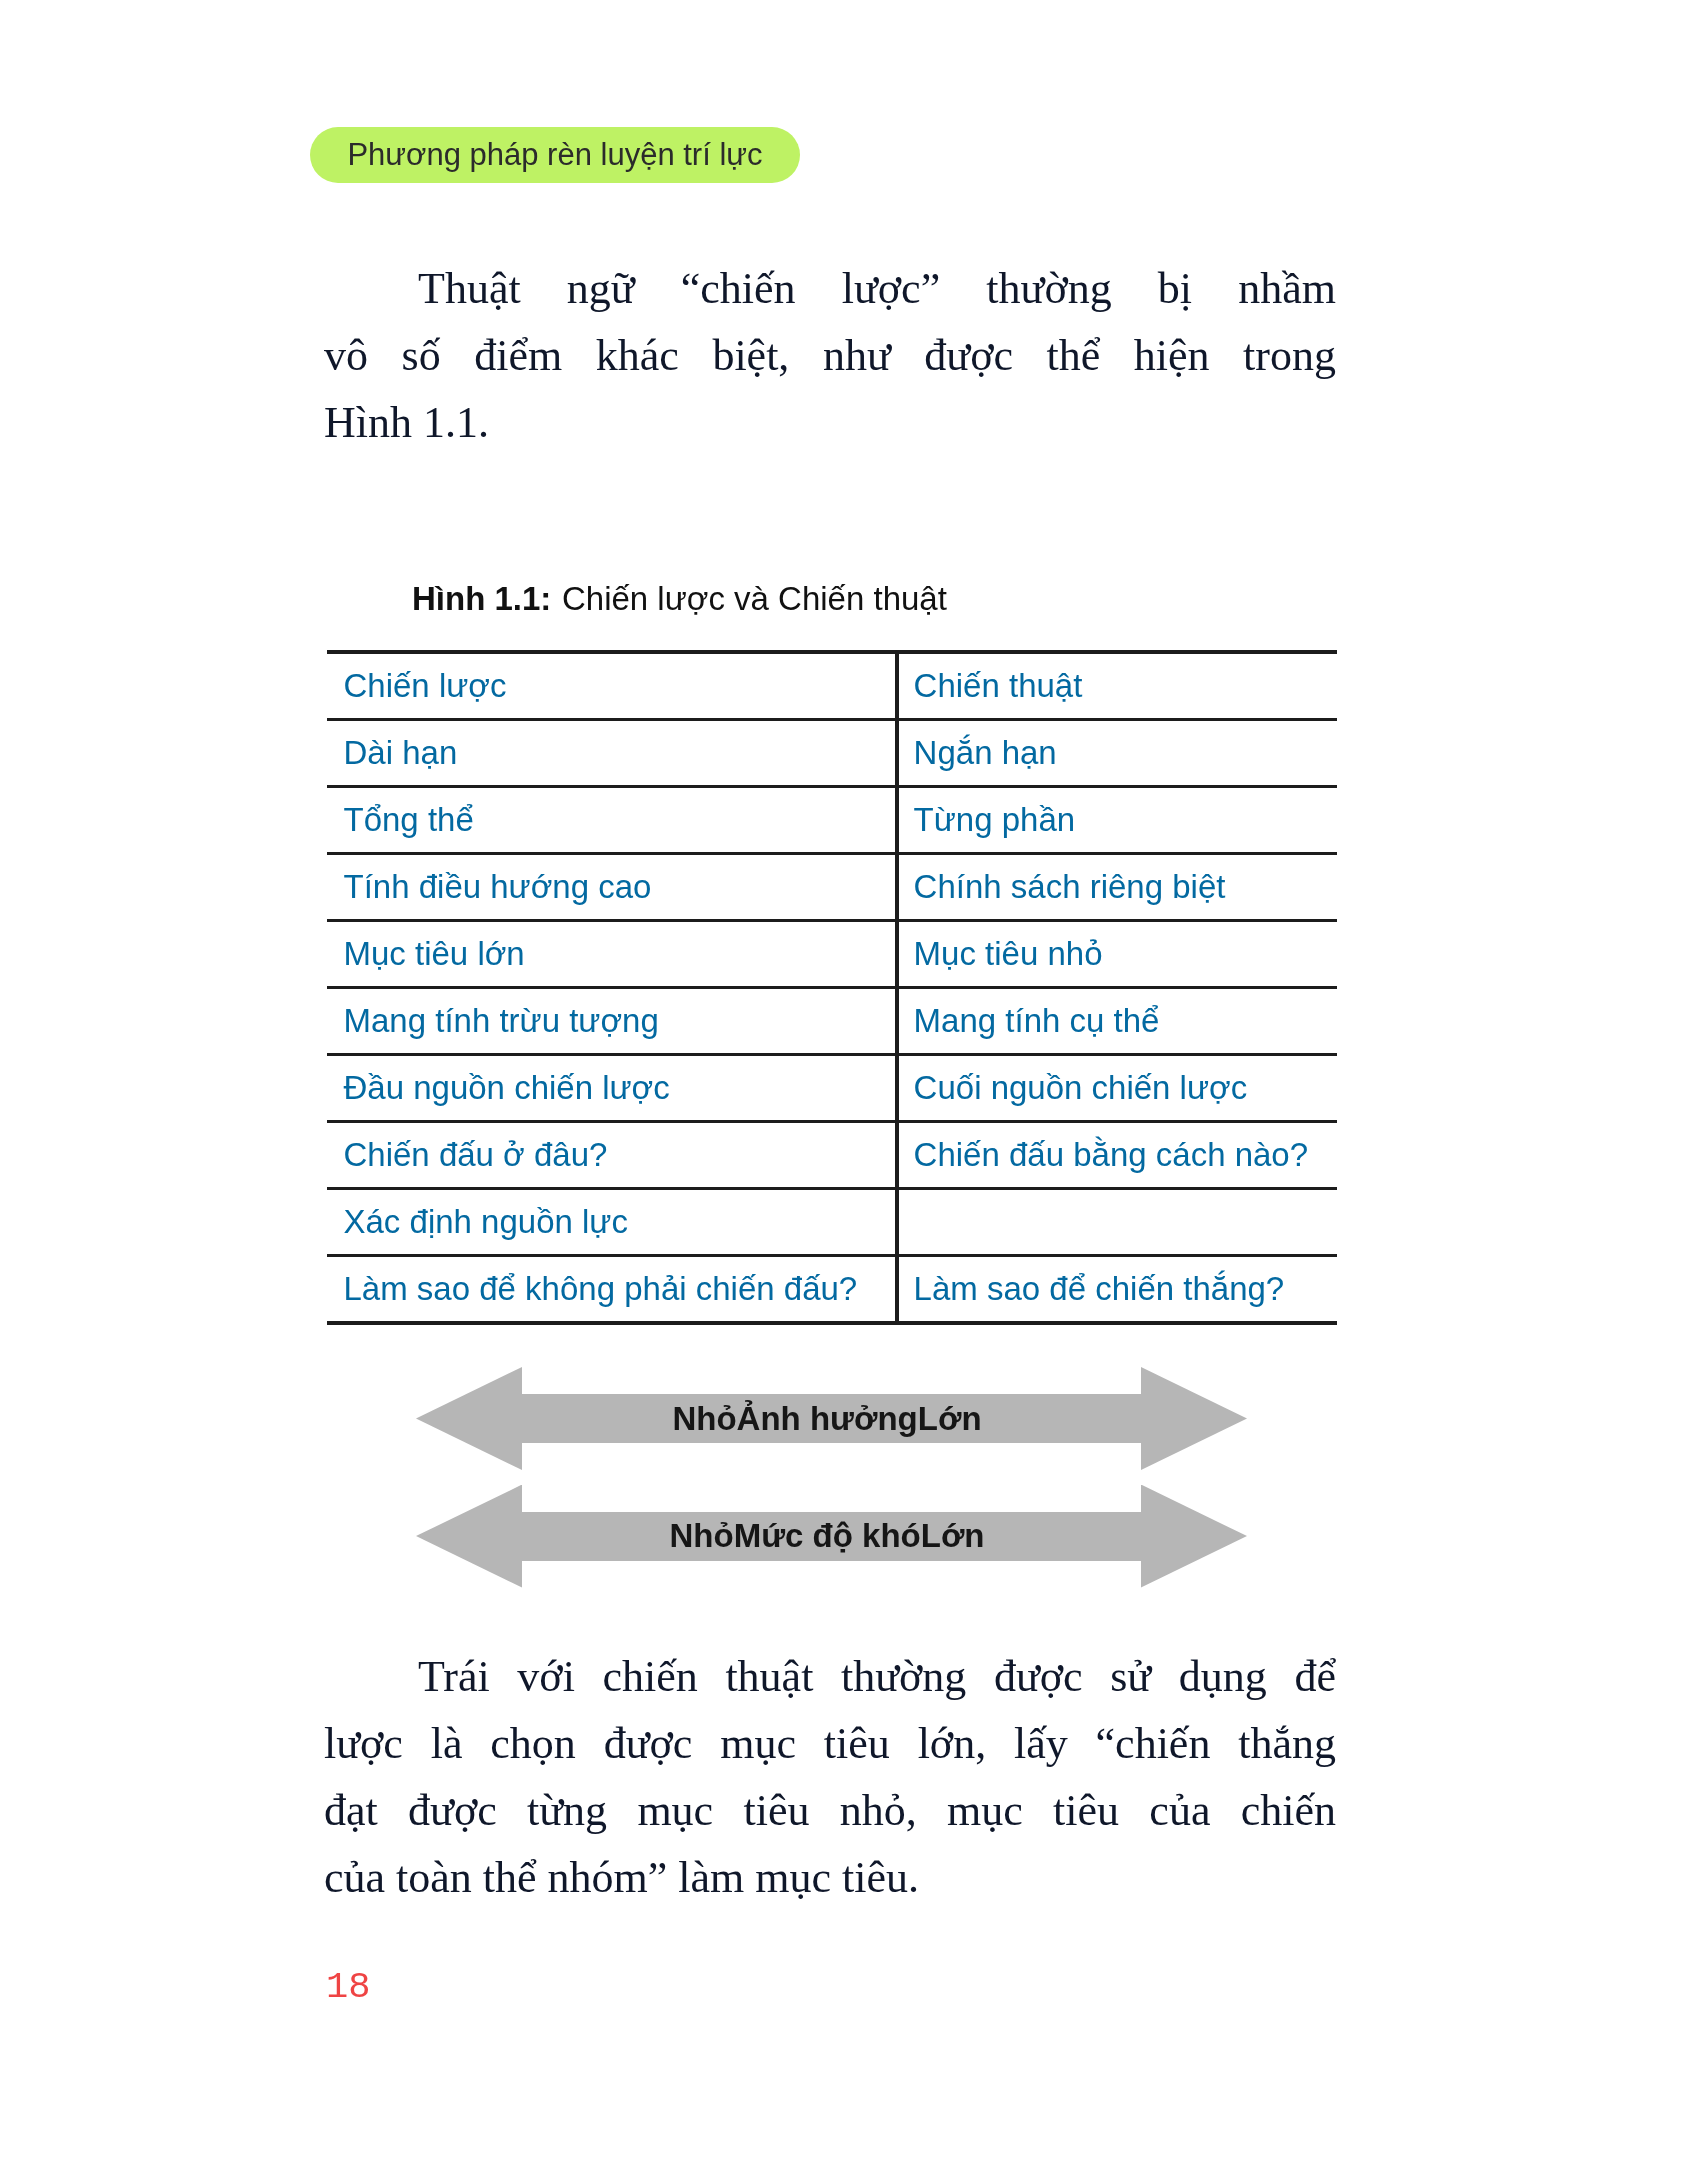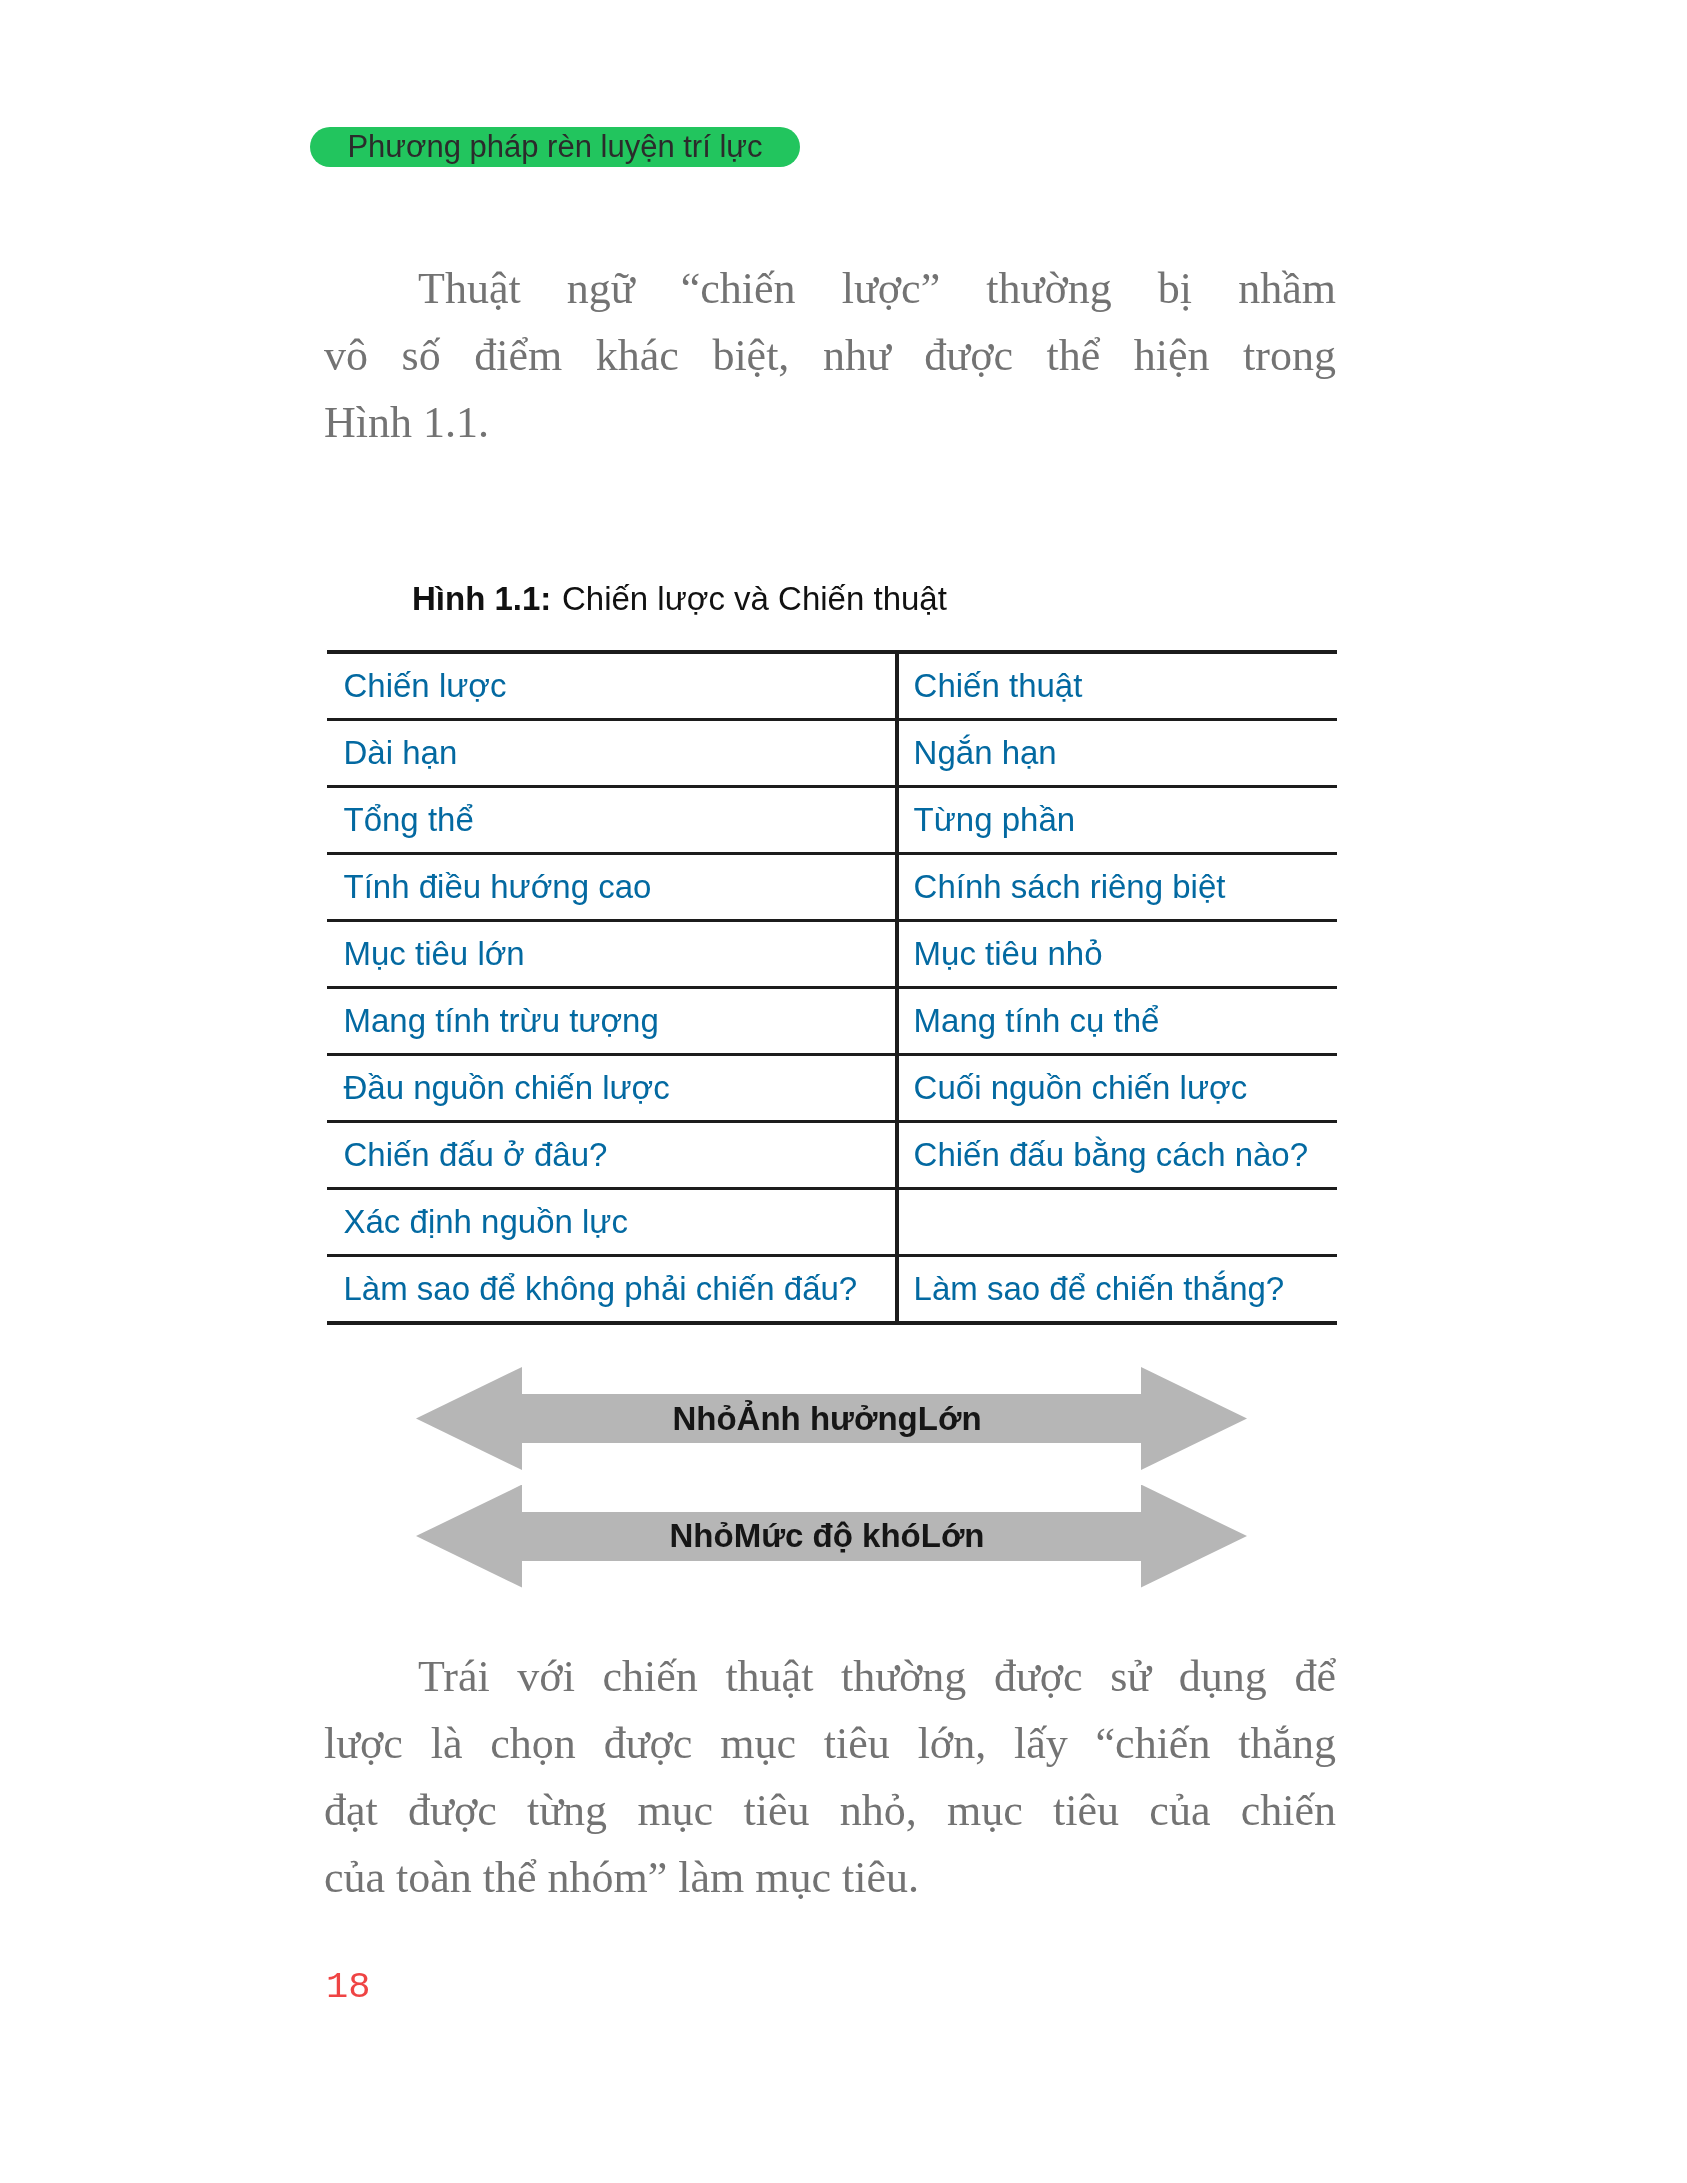--- a/index.html
+++ b/index.html
@@ -15,8 +15,8 @@
 
   
   .badge{
-    position:absolute;left:310px;top:127px;width:490px;height:40px;
-    background:#22c55e;border-radius:29px;
+    position:absolute;left:310px;top:127px;width:490px;height:56px;
+    background:#bef264;border-radius:29px;
     display:flex;align-items:center;justify-content:center;
     font-size:31px;color:#2b2b2b;letter-spacing:0;
   }

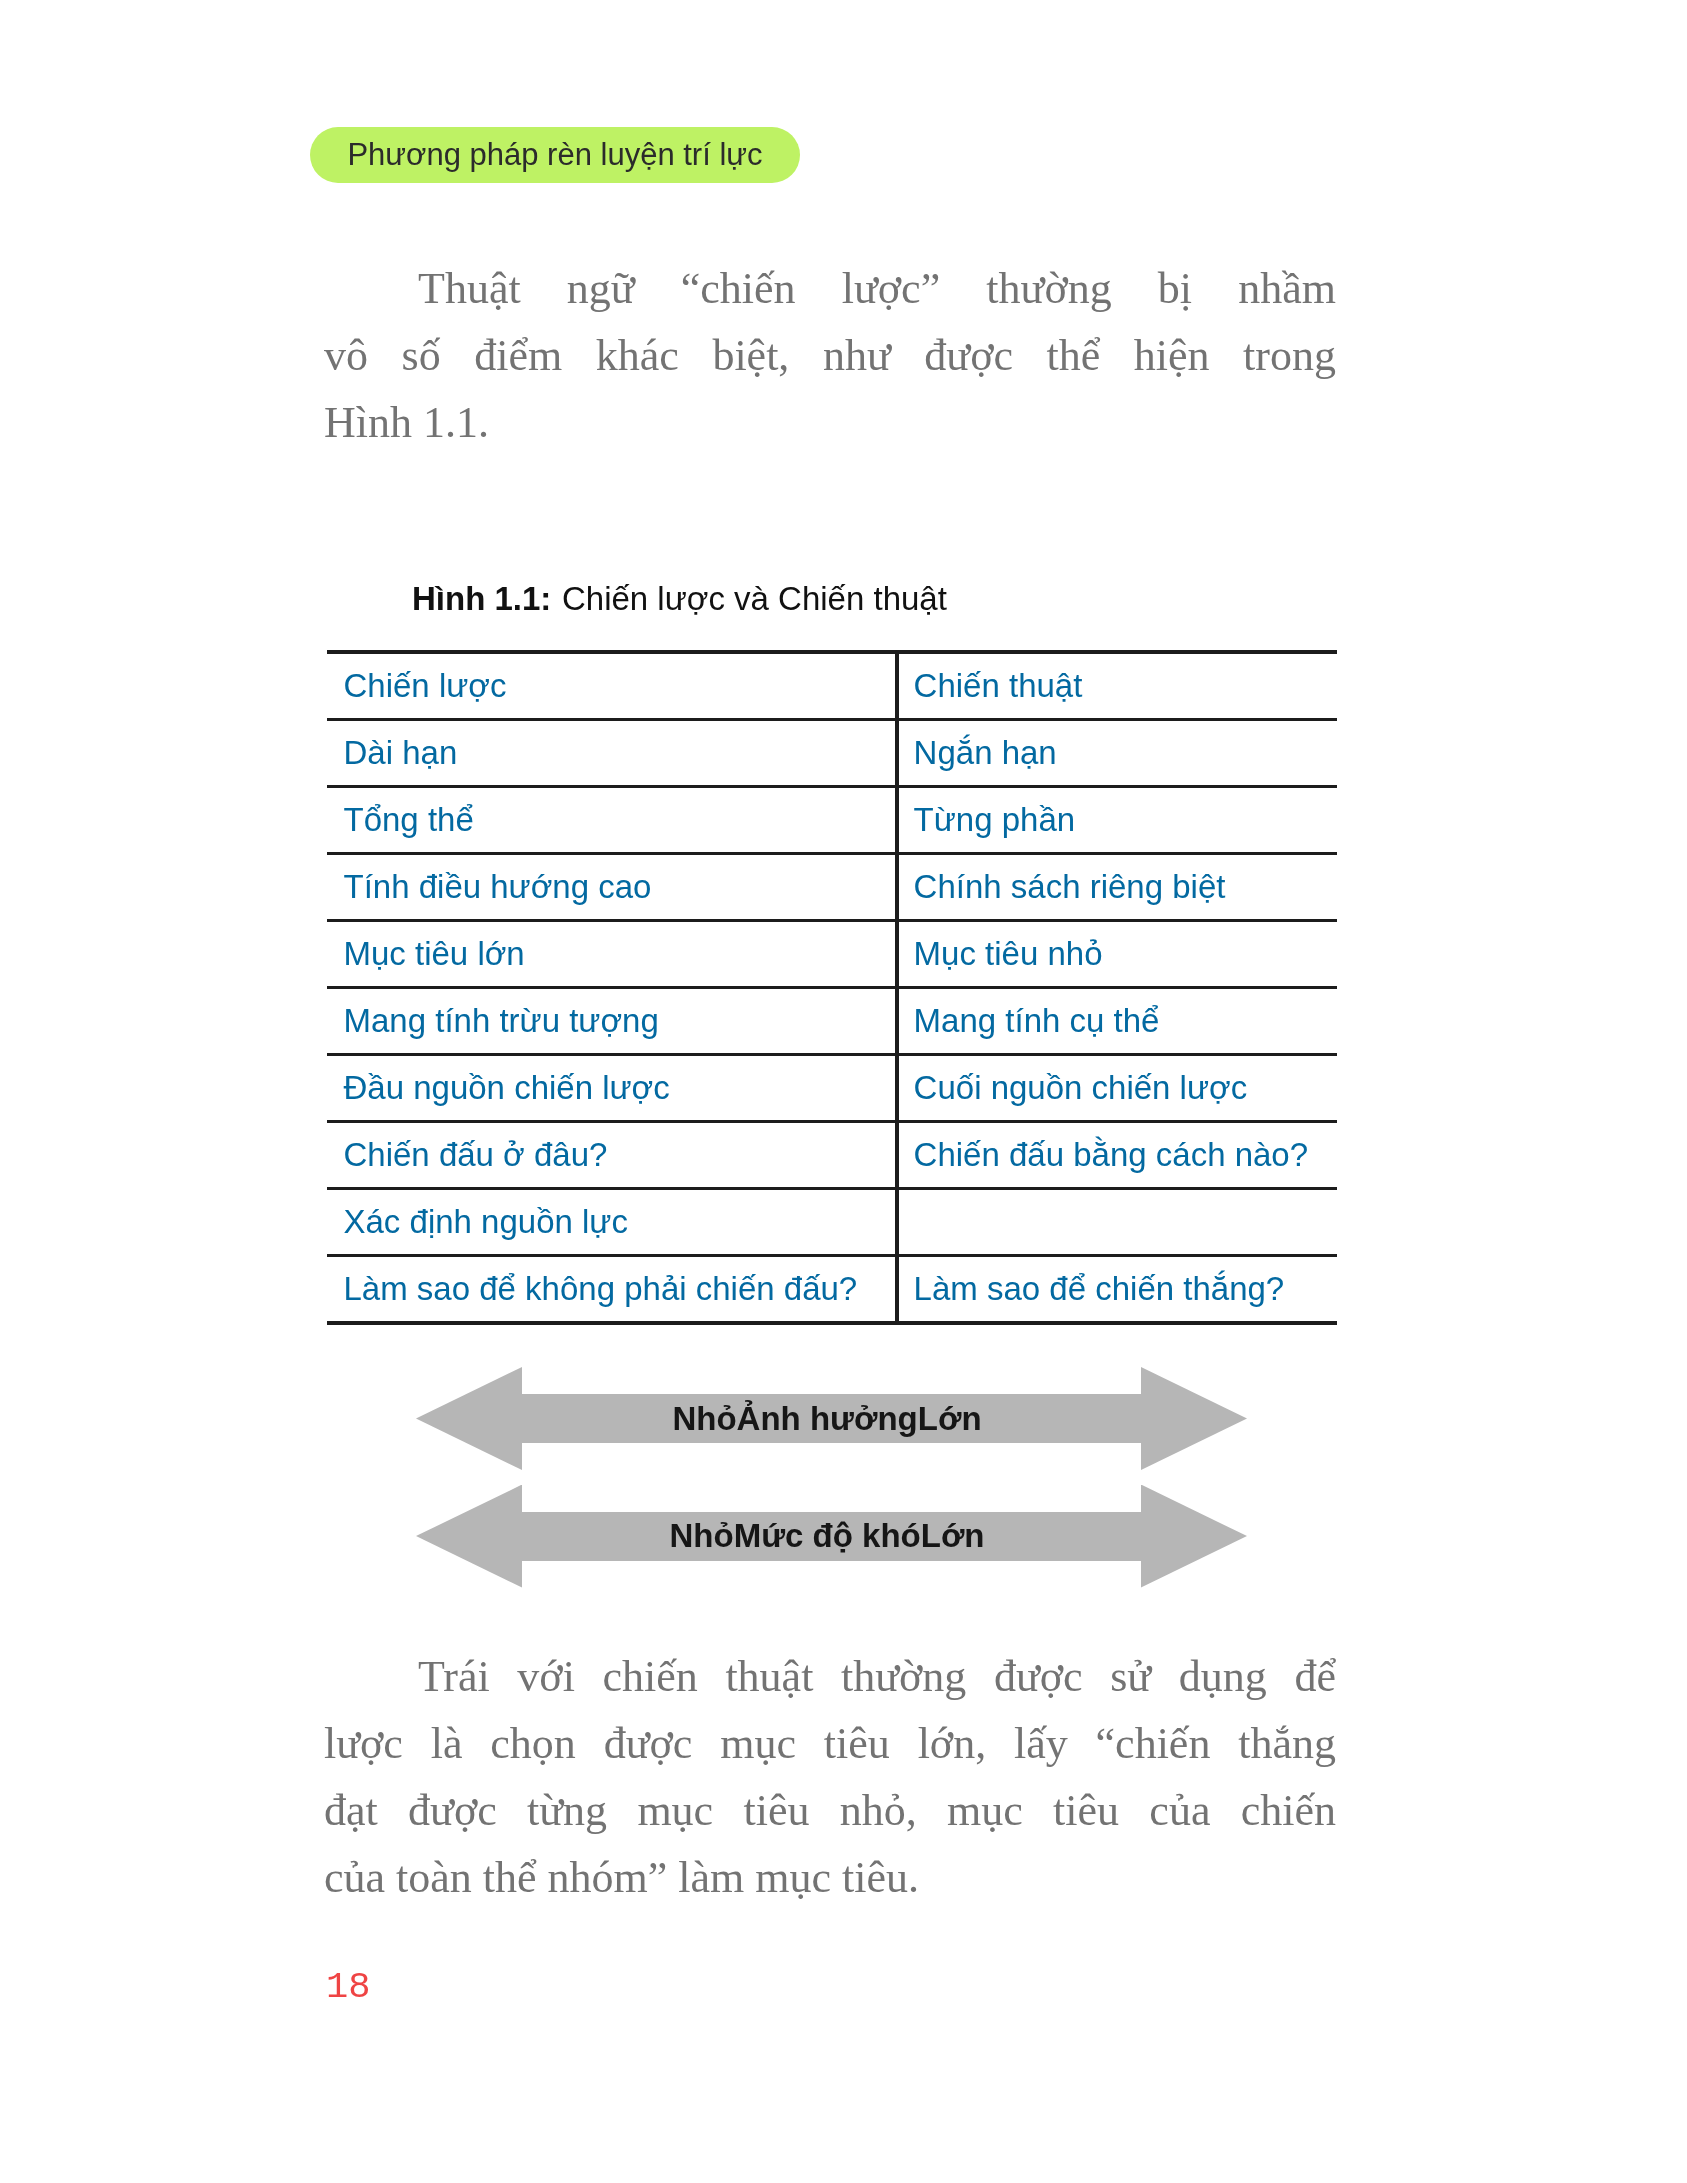--- a/index.html
+++ b/index.html
@@ -25,7 +25,7 @@
   .para{
     position:absolute;left:324px;width:1012px;
     font-family:"Liberation Serif", serif;
-    font-size:44px;line-height:67px;color:#737373;
+    font-size:44px;line-height:67px;color:#0f172a;
   }
   .para-intro{top:255px;}
   .para-closing{top:1643px;}

